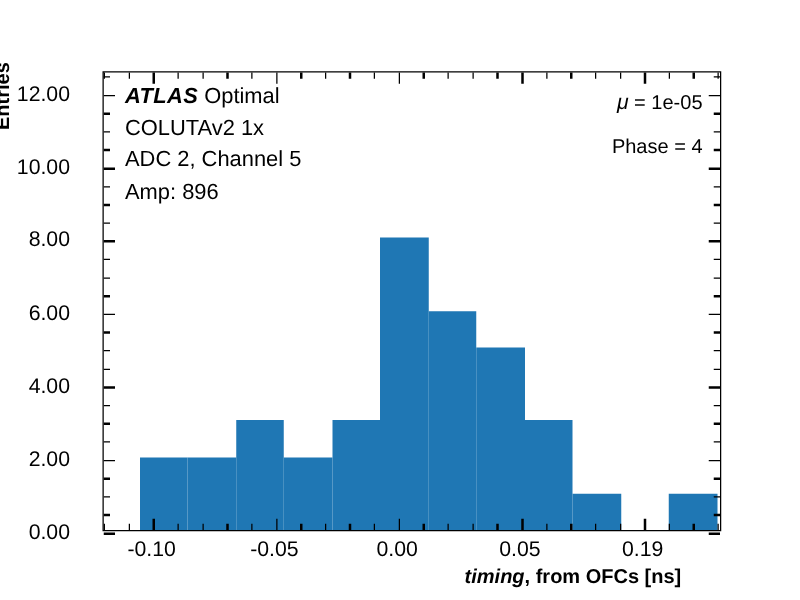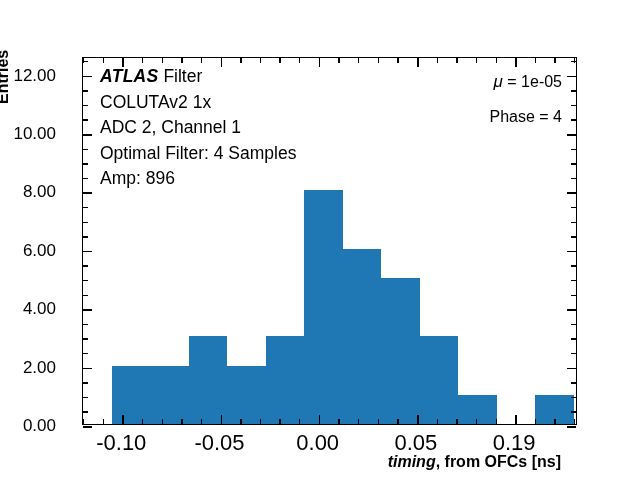--- a/index.html
+++ b/index.html
@@ -278,7 +278,7 @@
     </div>
 
   <div id="annotation-block">
-    <div><span class="atlas">ATLAS</span><span> Filter</span></div>
+    <div><span class="atlas">ATLAS</span><span> Optimal</span></div>
     <div>COLUTAv2 1x</div>
     <div>ADC 2, Channel 1</div>
     <div>Optimal Filter: 4 Samples</div>

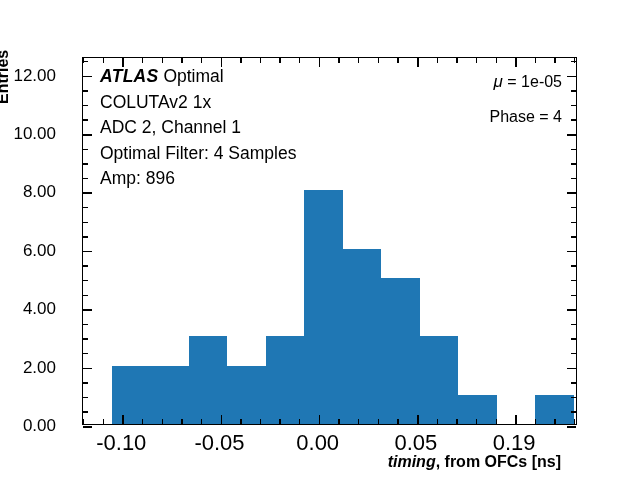--- a/index.html
+++ b/index.html
@@ -280,7 +280,7 @@
   <div id="annotation-block">
     <div><span class="atlas">ATLAS</span><span> Optimal</span></div>
     <div>COLUTAv2 1x</div>
-    <div>ADC 2, Channel 1</div>
+    <div>ADC 2, Channel 5</div>
     <div>Optimal Filter: 4 Samples</div>
     <div>Amp: 896</div>
   </div>

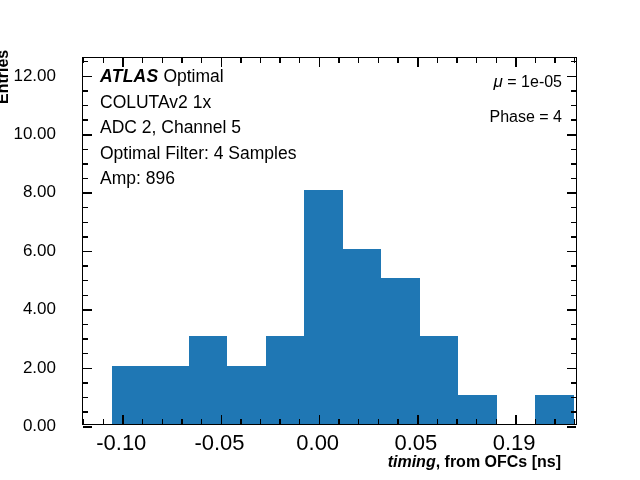--- a/index.html
+++ b/index.html
@@ -281,7 +281,6 @@
     <div><span class="atlas">ATLAS</span><span> Optimal</span></div>
     <div>COLUTAv2 1x</div>
     <div>ADC 2, Channel 5</div>
-    <div>Optimal Filter: 4 Samples</div>
     <div>Amp: 896</div>
   </div>
 

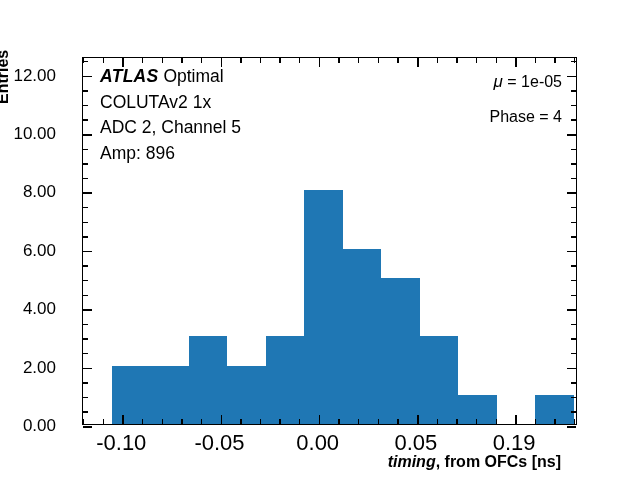--- a/index.html
+++ b/index.html
@@ -71,7 +71,7 @@
     position: absolute;
     top: 430px;
     text-align: center;
-    font-size: 22px;
+    font-size: 17px;
     color: #000000;
     white-space: nowrap;
     width: 80px;

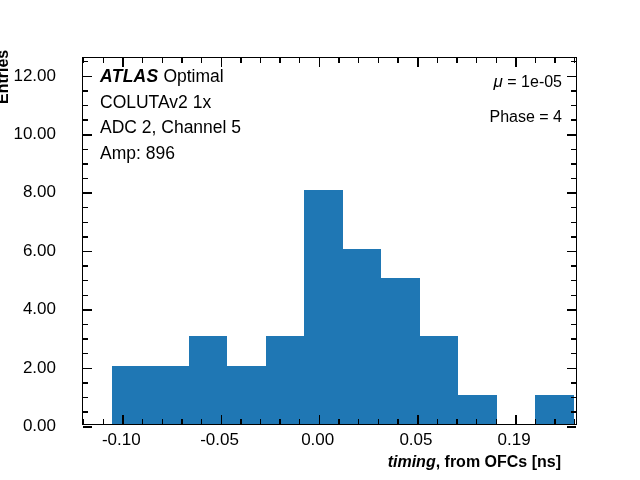--- a/index.html
+++ b/index.html
@@ -91,7 +91,7 @@
   }
   #x-axis-title {
     position: absolute;
-    left: 16px;
+    left: 0;
     top: 453px;
     width: 545px;
     text-align: right;

